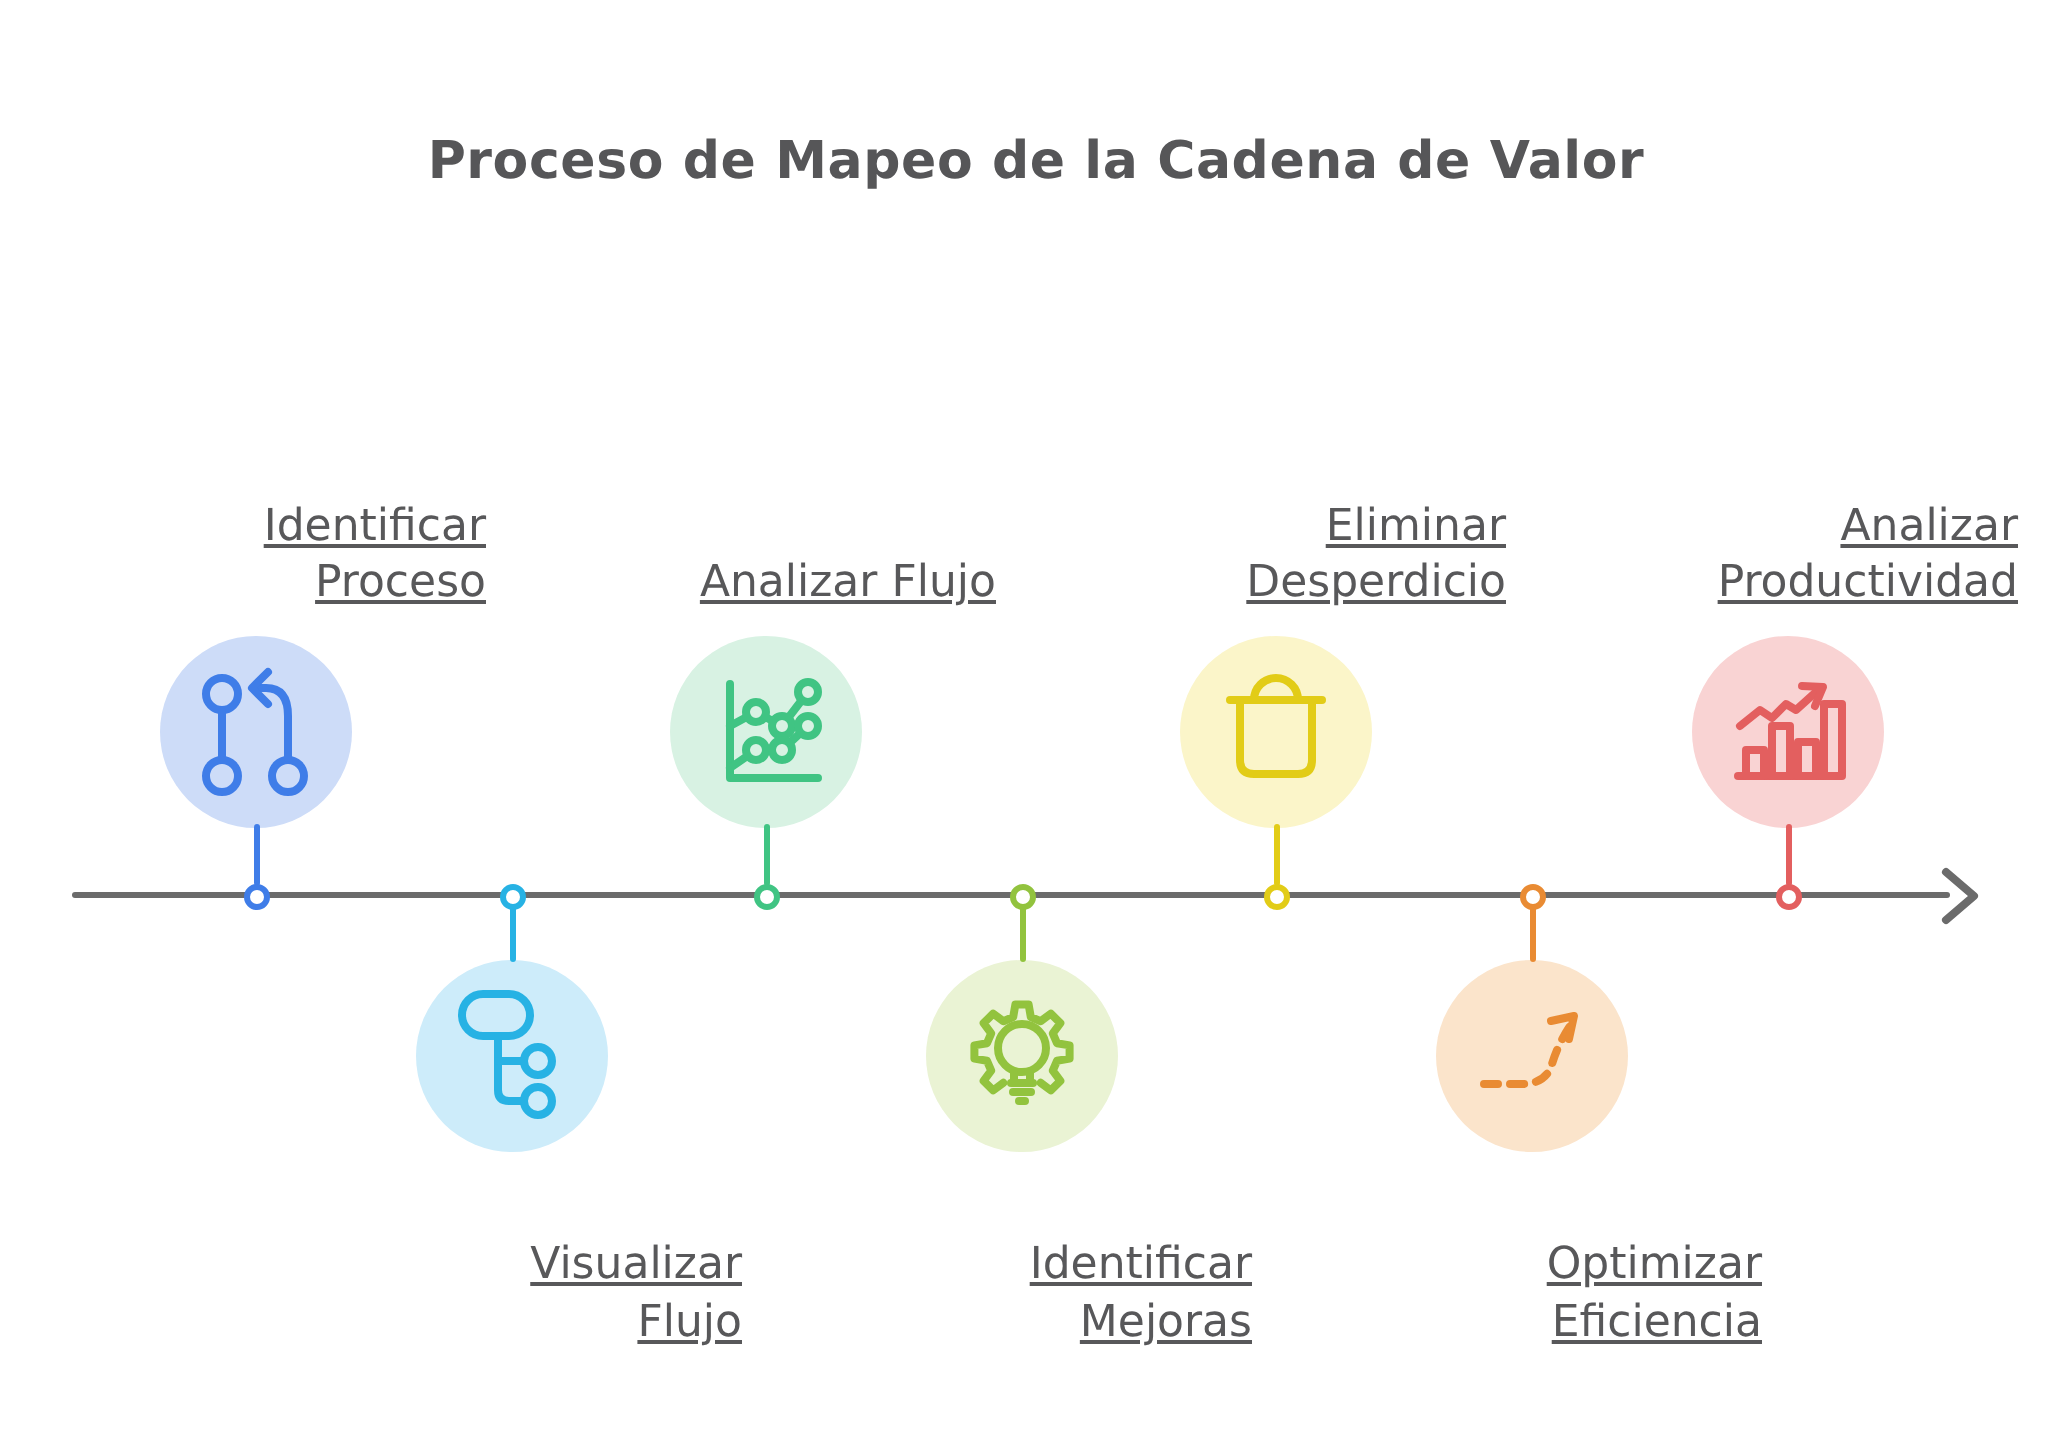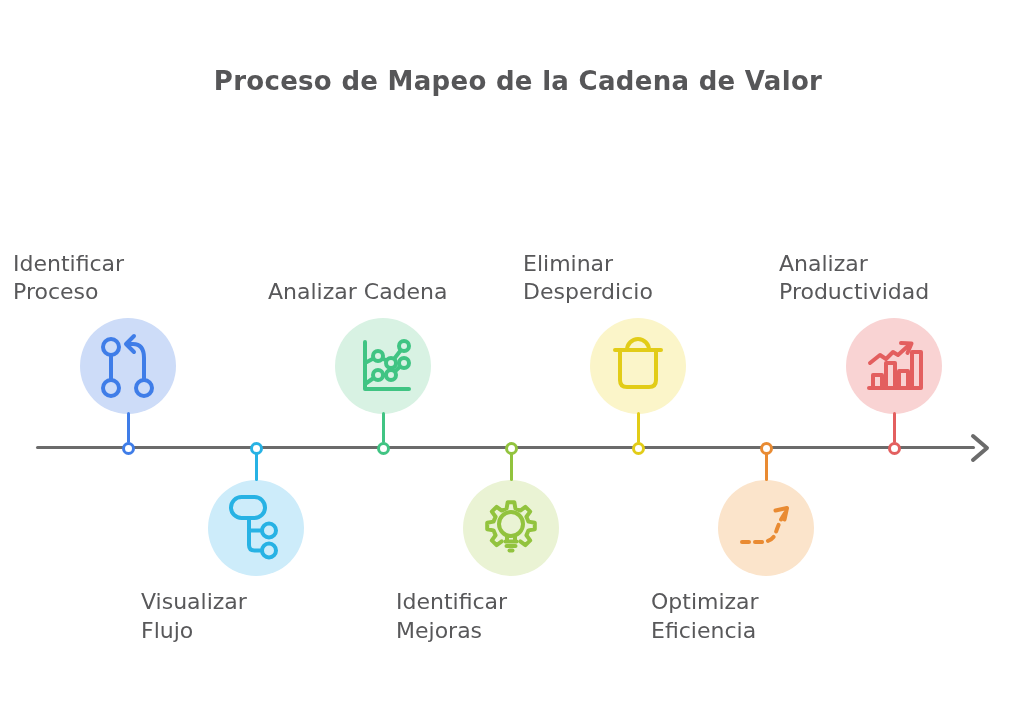--- a/index.html
+++ b/index.html
@@ -20,8 +20,8 @@
   .n1{left:128px}.n2{left:256px}.n3{left:383px}.n4{left:511px}
   .n5{left:638px}.n6{left:766px}.n7{left:894px}
   .label{
-    position:absolute; left:-115px; width:230px; text-align:left;
-    font-size:22px; line-height:1.3; color:#58585a; white-space:pre-line;
+    position:absolute; left:-115px; width:230px; text-align:right;
+    font-size:22px; line-height:1.3; color:#58585a; white-space:pre-line;text-decoration:underline;
   }
   .above .label{ bottom:414px; }
   .below .label{ top:588px; }

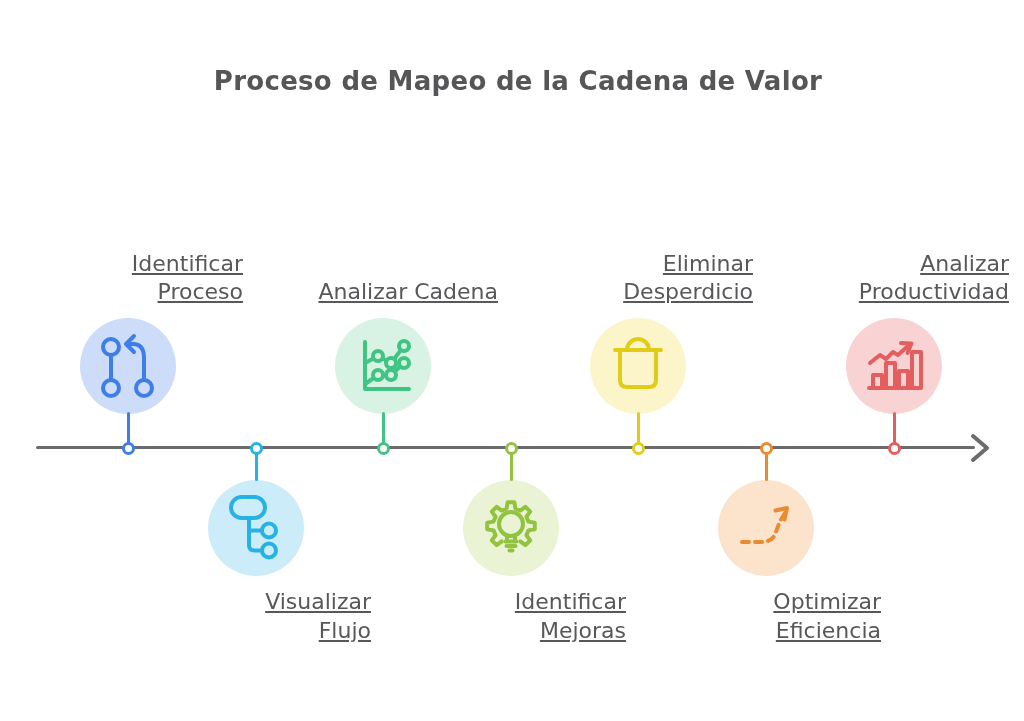--- a/index.html
+++ b/index.html
@@ -91,7 +91,7 @@
   </div>
 
   <div class="node n3 above">
-    <div class="label">Analizar Cadena</div>
+    <div class="label">Analizar Flujo</div>
     <div class="bubble" style="background-color: rgb(216, 242, 227);">
       <svg width="96" height="96" viewBox="0 0 96 96">
         <g class="icon-stroke" style="stroke: rgb(64, 196, 131);">

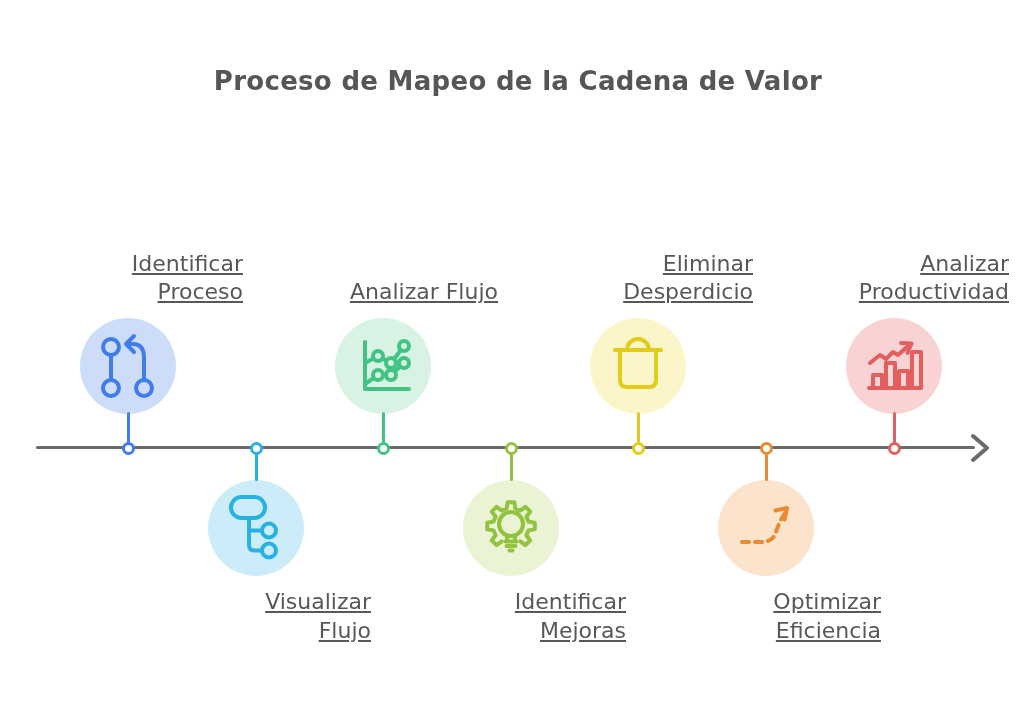--- a/index.html
+++ b/index.html
@@ -24,7 +24,7 @@
     font-size:22px; line-height:1.3; color:#58585a; white-space:pre-line;text-decoration:underline;
   }
   .above .label{ bottom:414px; }
-  .below .label{ top:588px; }
+  .below .label{ top:619px; }
   .bubble{
     position:absolute; left:-48px; width:96px; height:96px; border-radius:50%;
   }

